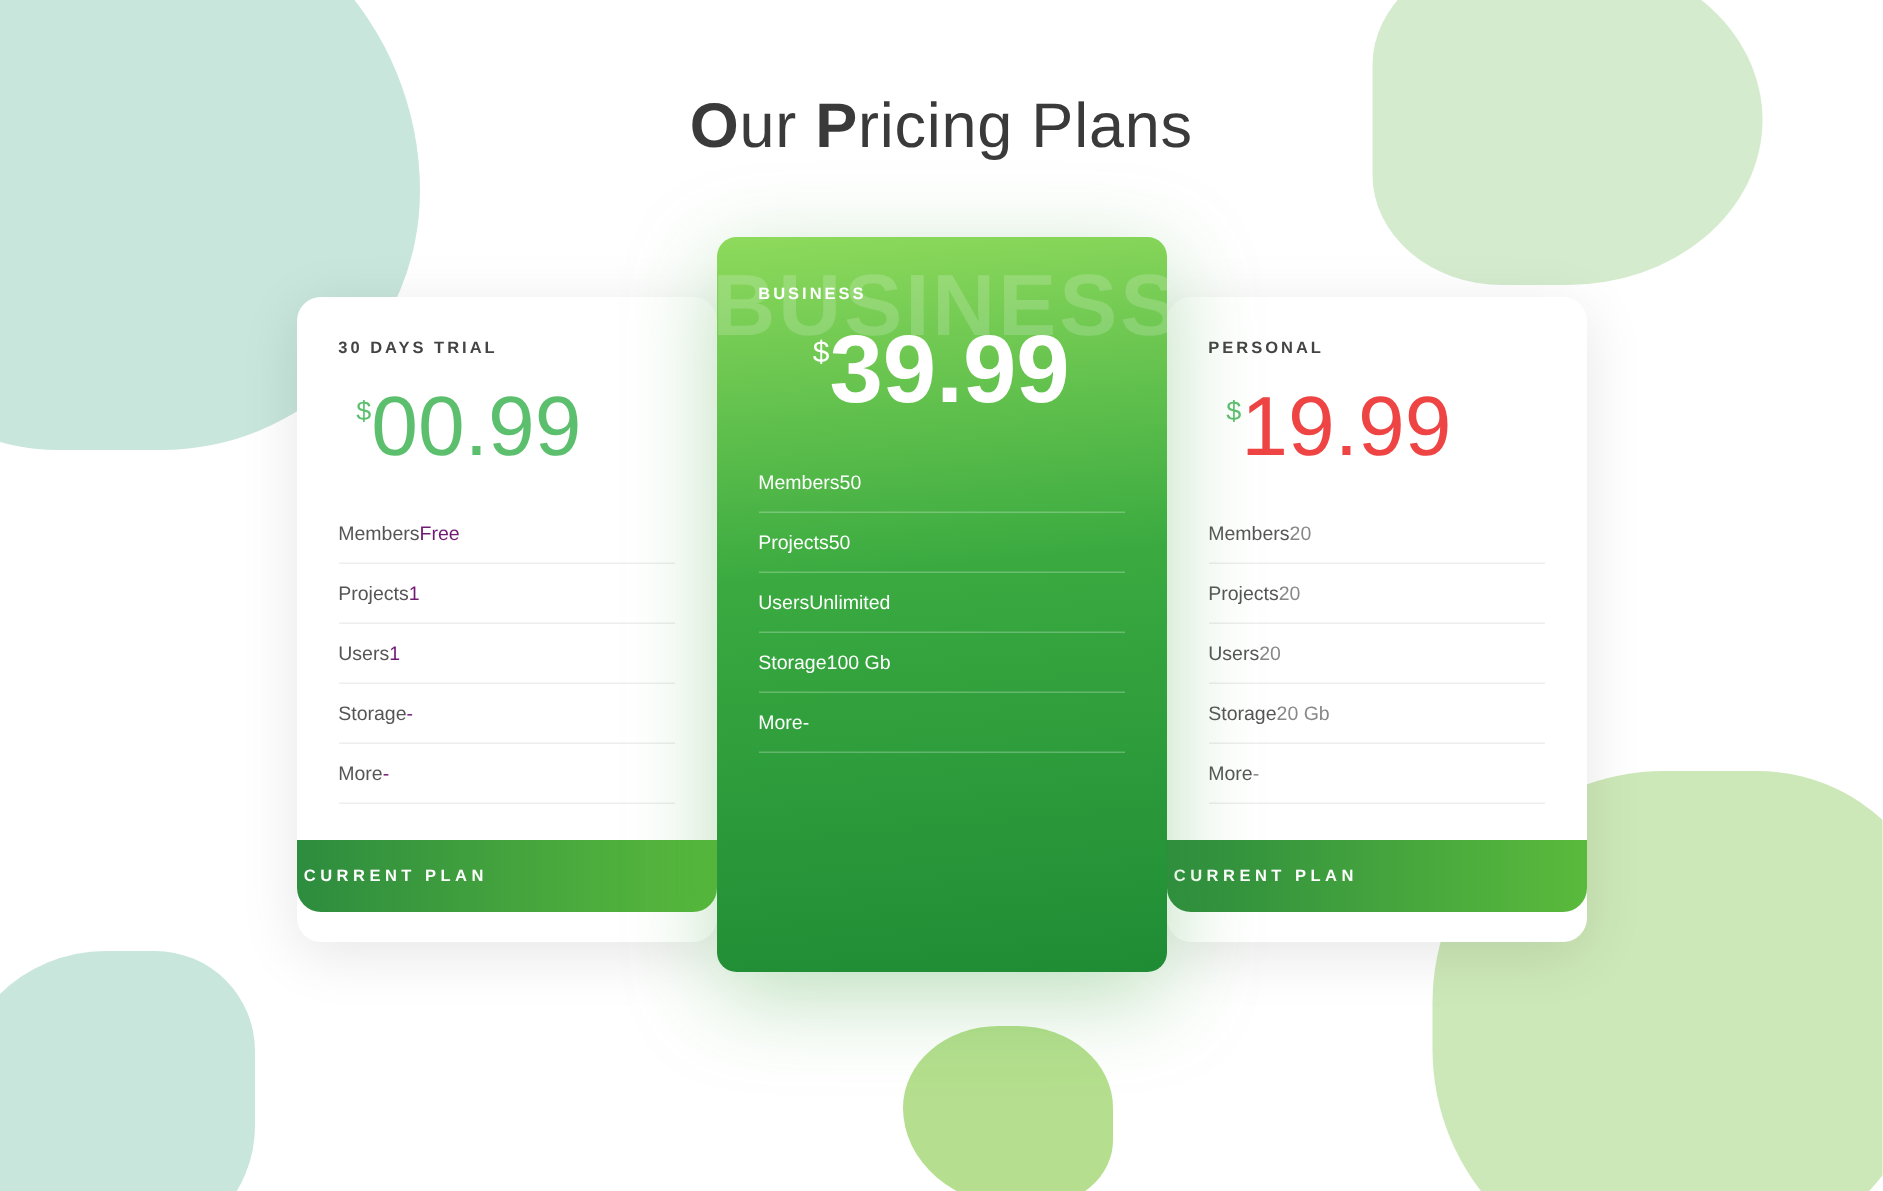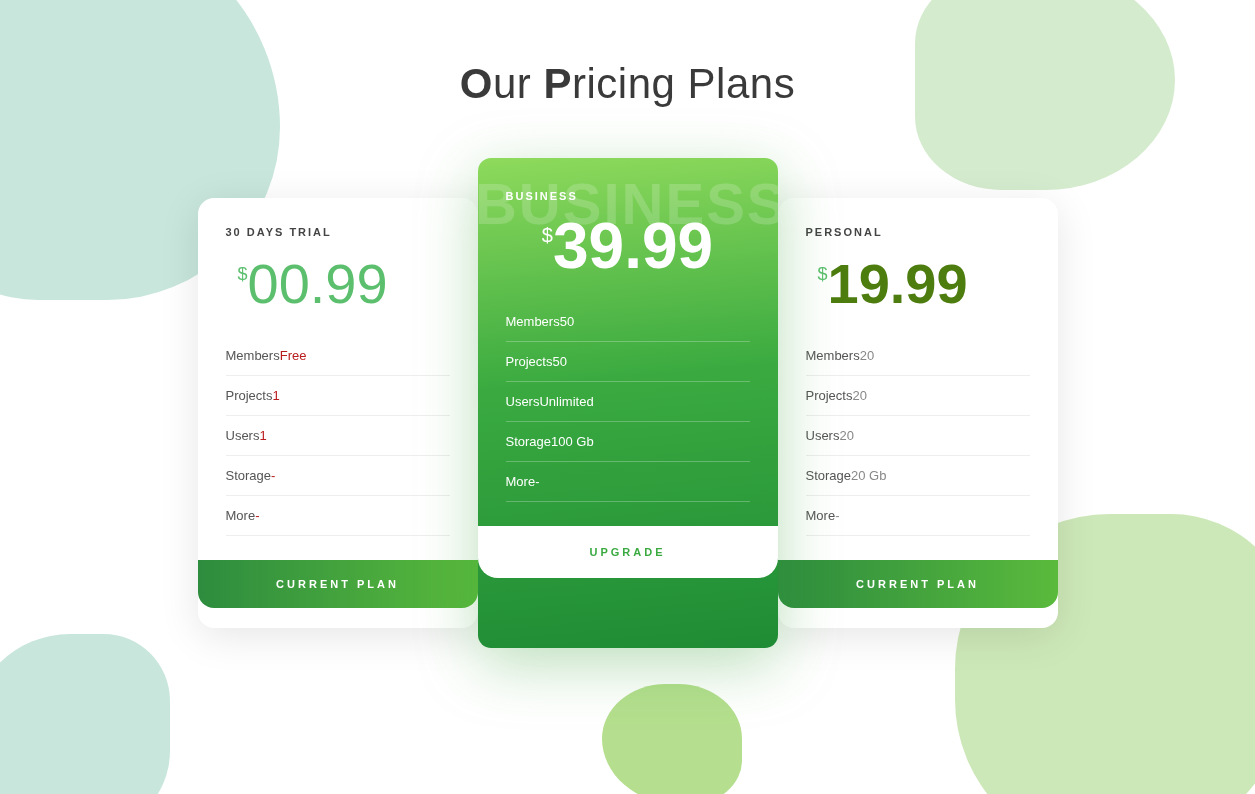--- a/index.html
+++ b/index.html
@@ -232,8 +232,8 @@
     }
     .card-personal .price-main {
       font-size: 56px;
-      color: #4d7c0f;
-      font-weight: 700;
+      color: #ef4444;
+      font-weight: 400;
       line-height: 1;
     }
 

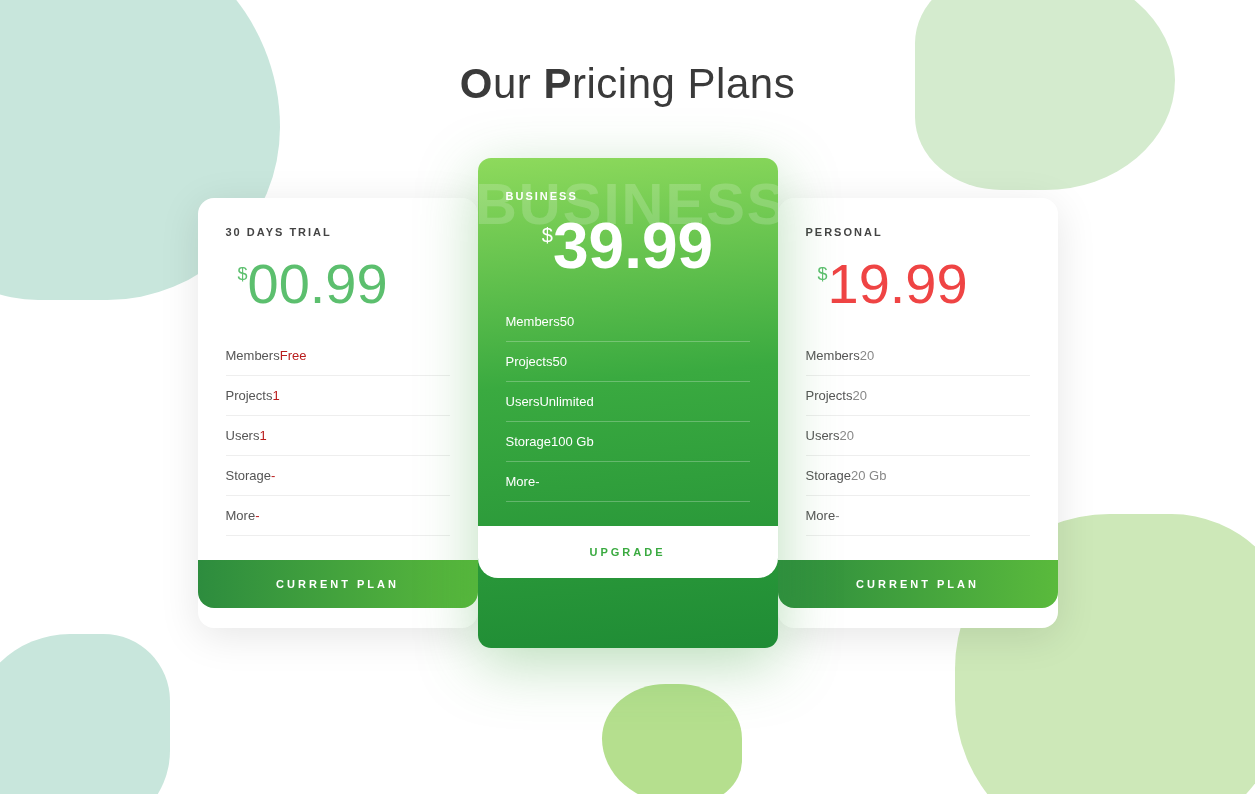--- a/index.html
+++ b/index.html
@@ -258,7 +258,7 @@
       color: #555;
       border-bottom: 1px solid #eee;
     }
-    .card-trial .feature-val { color: #b91c1c; font-weight: 500; }
+    .card-trial .feature-val { color: #701a75; font-weight: 500; }
 
     
     .card-business .feature-row {

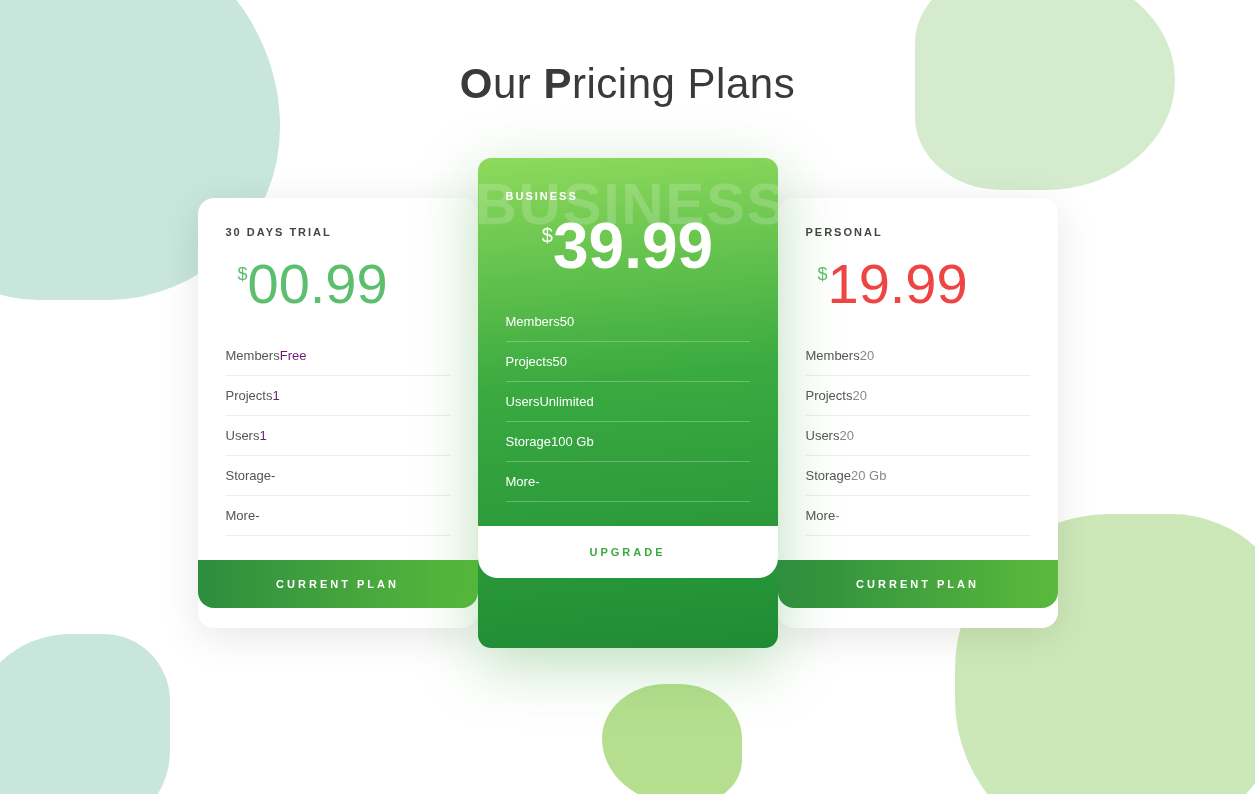--- a/index.html
+++ b/index.html
@@ -390,7 +390,6 @@
           <span class="feature-val">-</span>
         </div>
       </div>
-      <button class="btn-upgrade">UPGRADE</button>
     </div>
 
     <div class="card-personal">

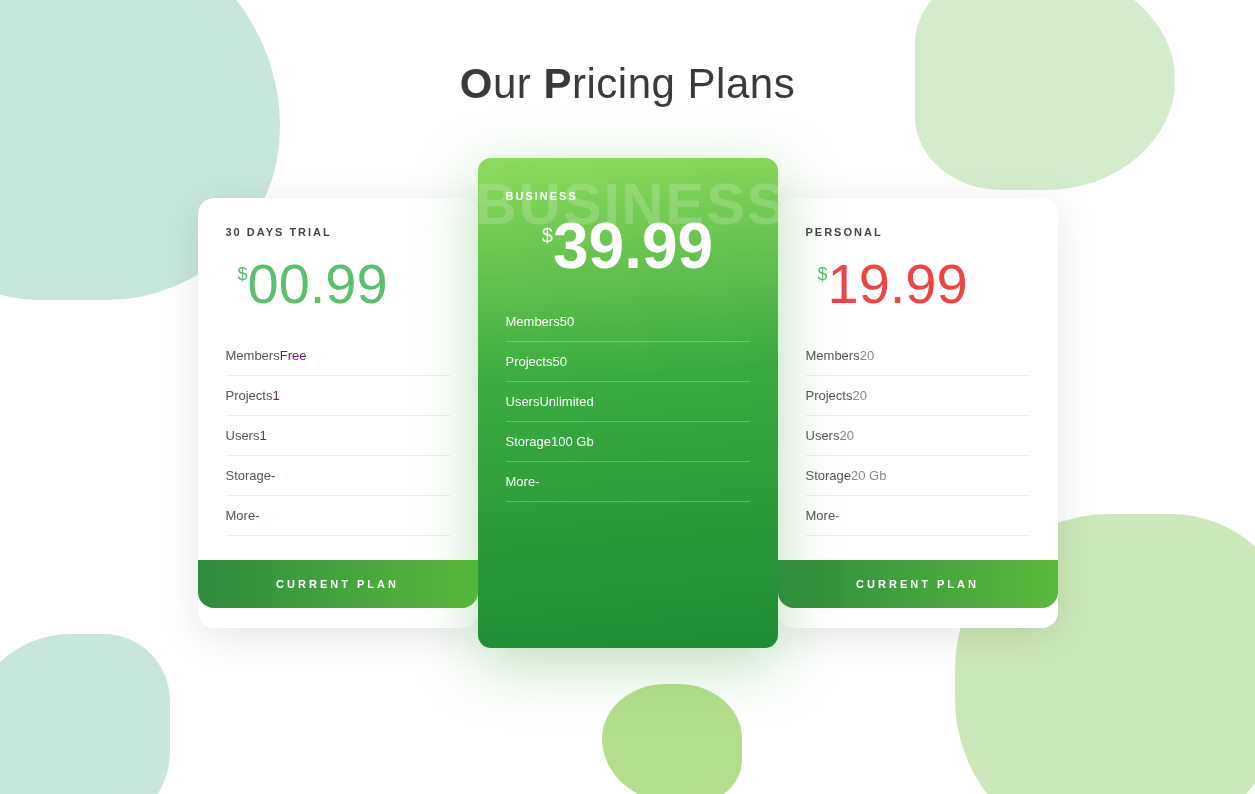--- a/index.html
+++ b/index.html
@@ -280,13 +280,13 @@
       width: calc(100% + 56px);
       margin-left: -28px;
       margin-top: 24px;
-      padding: 18px 16px;
+      padding: 18px 5px;
       background: linear-gradient(90deg, #2d8c3e 0%, #5aba3c 100%);
       color: #fff;
       font-size: 11px;
       font-weight: 700;
       letter-spacing: 3px;
-      text-align: center;
+      text-align: left;
       border: none;
       border-radius: 0 0 16px 16px;
       cursor: pointer;

